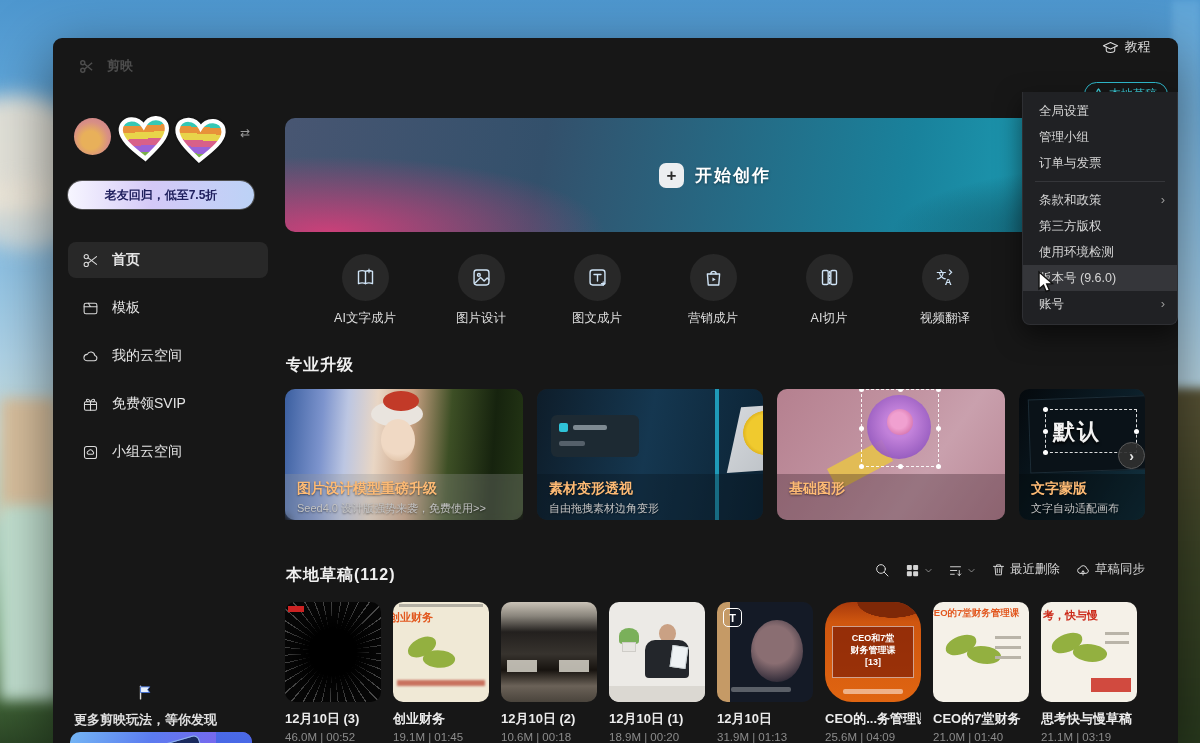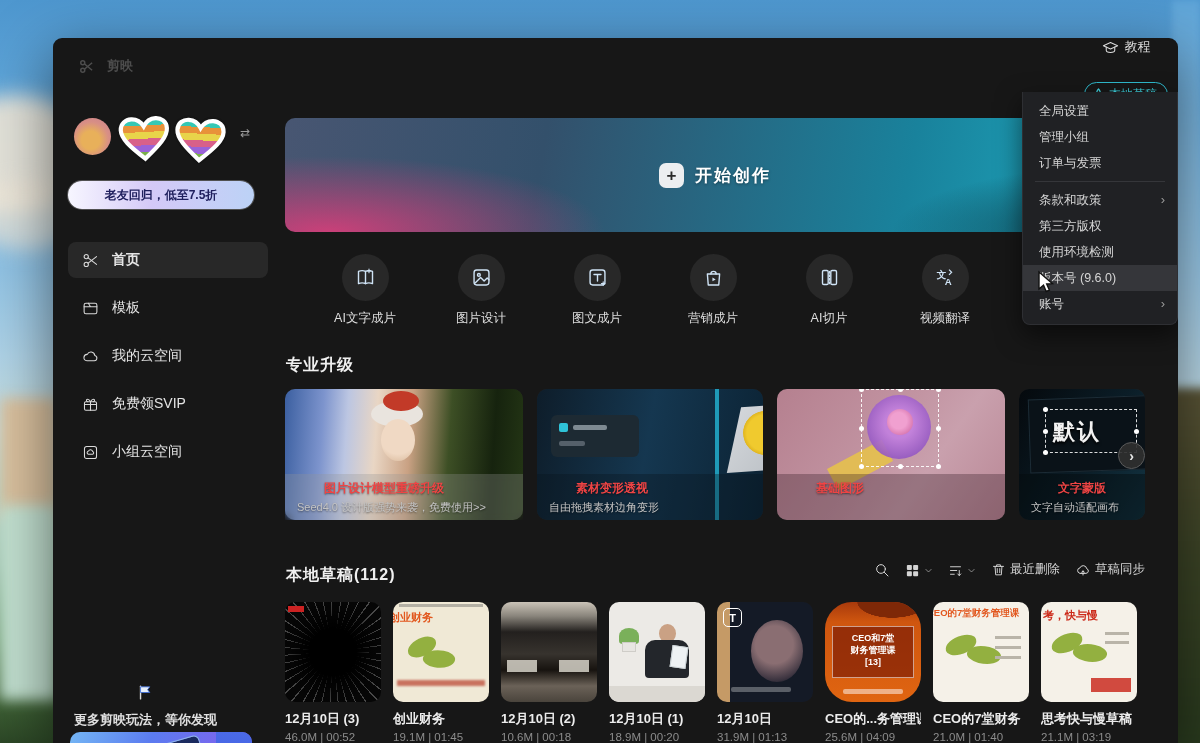--- a/index.html
+++ b/index.html
@@ -91,7 +91,7 @@
   .card { position:absolute; top:0; height:131px; border-radius:10px; overflow:hidden; background:#222; }
   .card .art { position:absolute; inset:0; }
   .card .cap { position:absolute; left:0; right:0; bottom:0; height:46px; padding:6px 12px 0; }
-  .cap-title { color:#ef4444; font-size:12px; font-weight:bold; text-shadow:0 1px 2px rgba(0,0,0,.5);margin-left:27px; }
+  .cap-title { color:#fdba74; font-size:14px; font-weight:bold; text-shadow:0 1px 2px rgba(0,0,0,.5); }
   .cap-sub { color:#c3c3c3; font-size:11px; margin-top:3px; text-shadow:0 1px 2px rgba(0,0,0,.5);
     white-space:nowrap; overflow:hidden; }
   .cardA { left:0; width:238px; }

